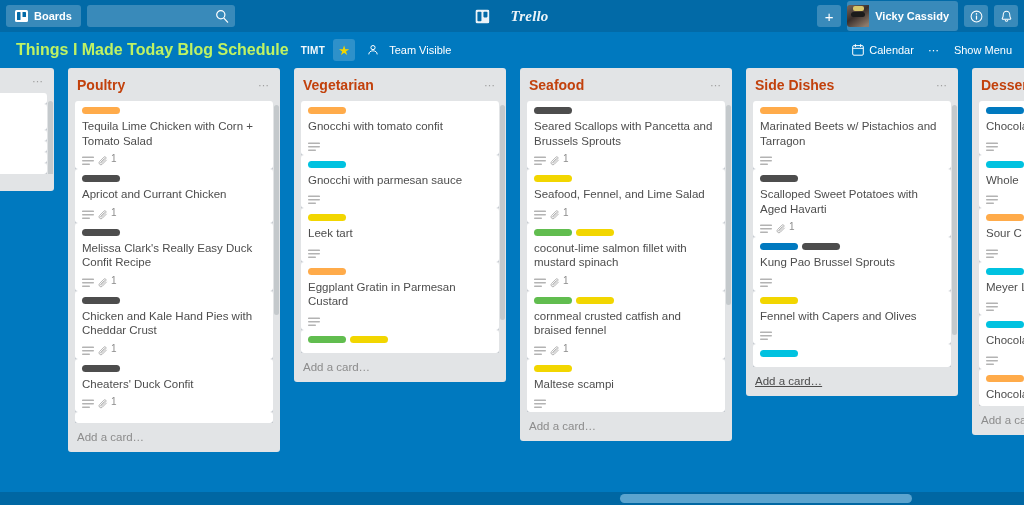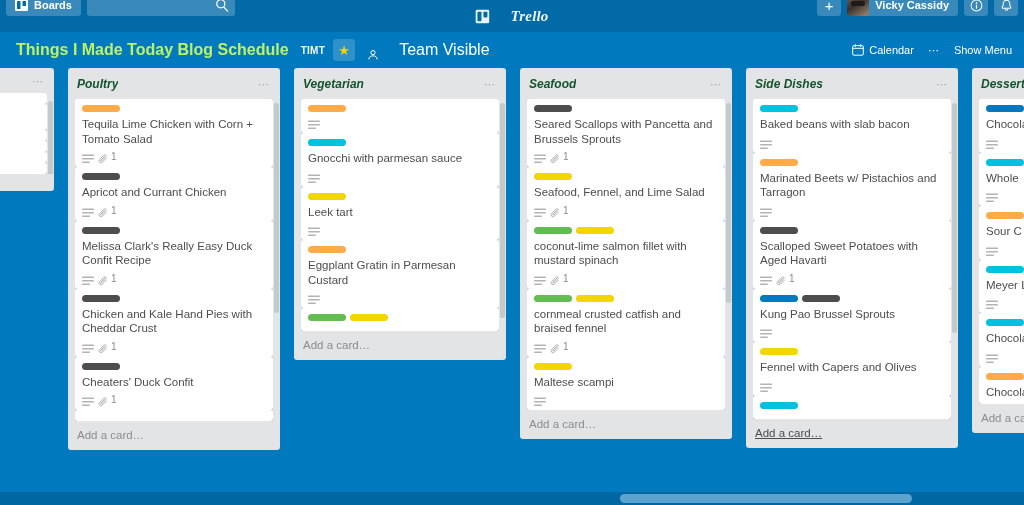--- a/index.html
+++ b/index.html
@@ -14,7 +14,7 @@
   
   .topbar {
     height: 32px; background: #026aa7;
-    display: flex; align-items: flex-end;
+    display: flex; align-items: center;
     padding: 16px 6px; position: relative;
   }
   .tb-left { display: flex; align-items: center; gap: 6px; }

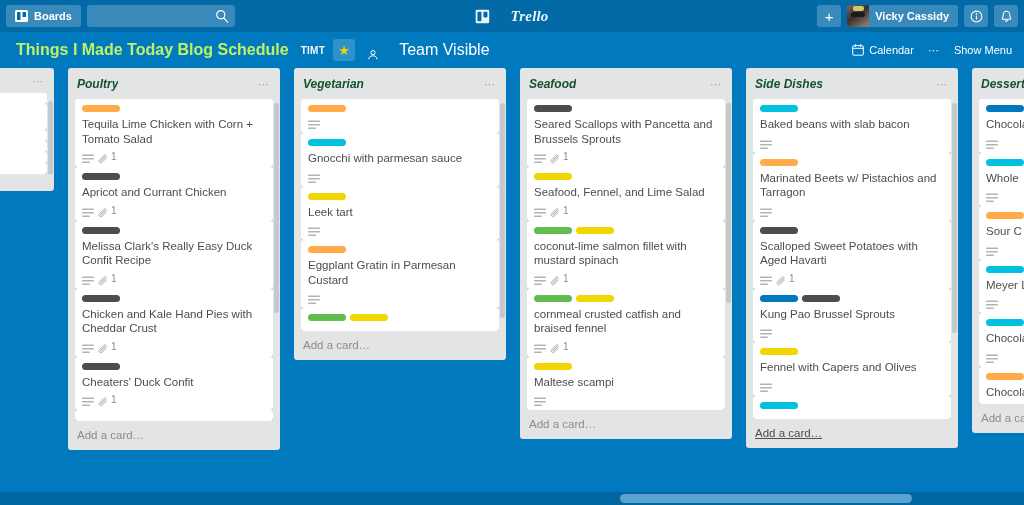--- a/index.html
+++ b/index.html
@@ -66,7 +66,7 @@
   .user-chip {
     display: flex; align-items: center; gap: 6px;
     background: rgba(255,255,255,0.22);
-    border-radius: 3px; height: 22px; padding: 0 9px 0 0;
+    border-radius: 3px; height: 30px; padding: 0 9px 0 0;
     cursor: pointer;
   }
   .avatar {

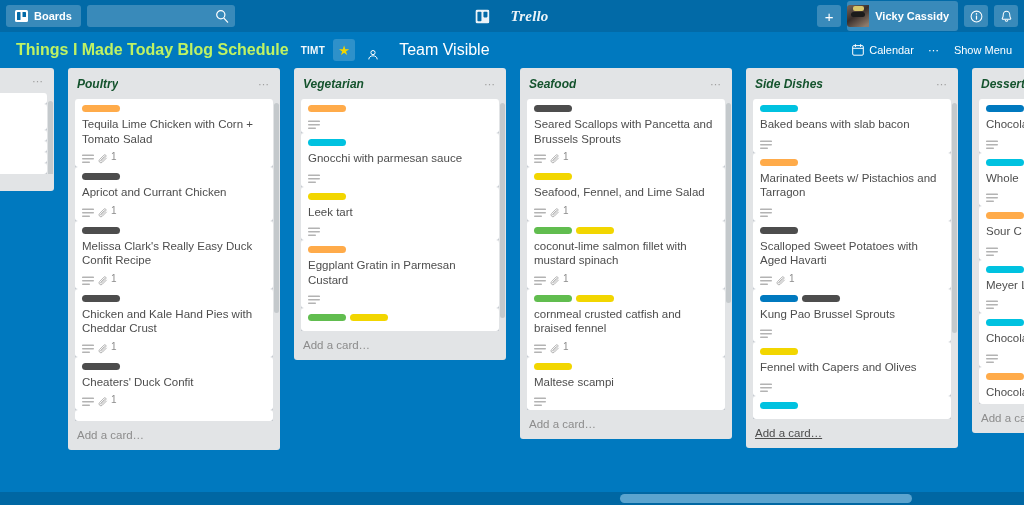--- a/index.html
+++ b/index.html
@@ -109,8 +109,8 @@
   }
   .star-glyph { color: #f2d600; font-size: 13px; line-height: 1; }
   .visibility {
-    display: flex; align-items: flex-end; gap: 20px;
-    color: #fff; font-size: 16px; cursor: pointer; white-space: nowrap;
+    display: flex; align-items: flex-start; gap: 10px;
+    color: #fff; font-size: 11px; cursor: pointer; white-space: nowrap;
   }
   .vis-icon { width: 12px; height: 12px; display: block; }
   .board-right {

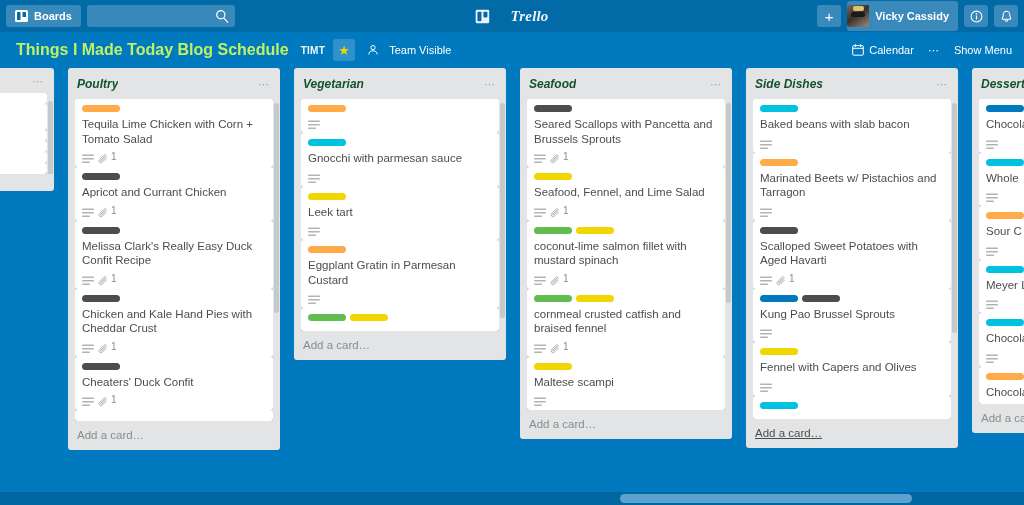--- a/index.html
+++ b/index.html
@@ -148,8 +148,8 @@
     padding: 9px 8px 8px 9px; flex: none;
   }
   .list-title {
-    font-size: 12px; font-weight: bold; color: #14532d;
-    white-space: nowrap; overflow: hidden; font-style: italic;
+    font-size: 14px; font-weight: bold; color: #c2410c;
+    white-space: nowrap; overflow: hidden;
   }
   .list-menu {
     margin-left: auto; color: #a0a0a0;

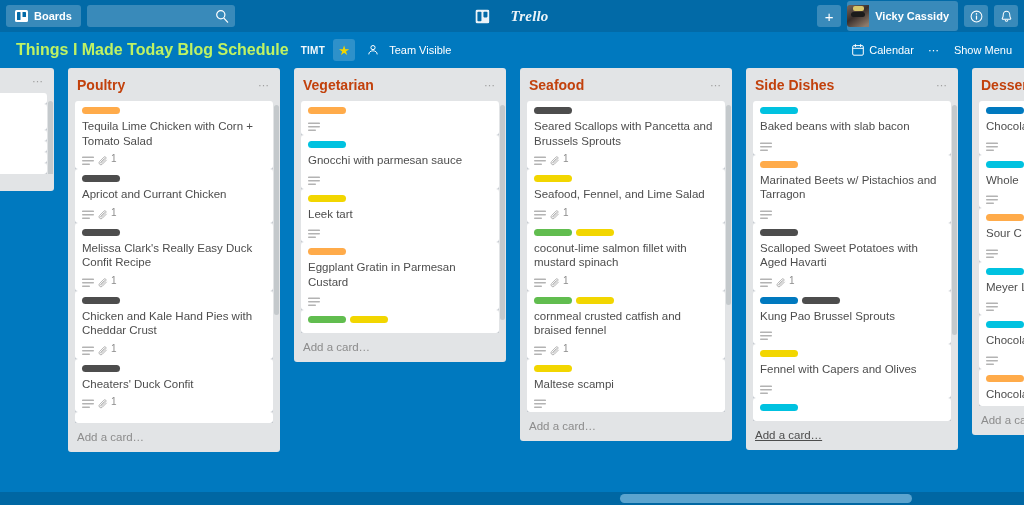--- a/index.html
+++ b/index.html
@@ -447,6 +447,7 @@
               <div class="labels">
                 <span class="label" style="background:#ffab4a"></span>
               </div>
+              <div class="card-title">Gnocchi with tomato confit</div>
               <div class="badges">
                 <span class="badge">
                   <span class="desc-icon"><svg viewBox="0 0 12 11" width="12" height="11">

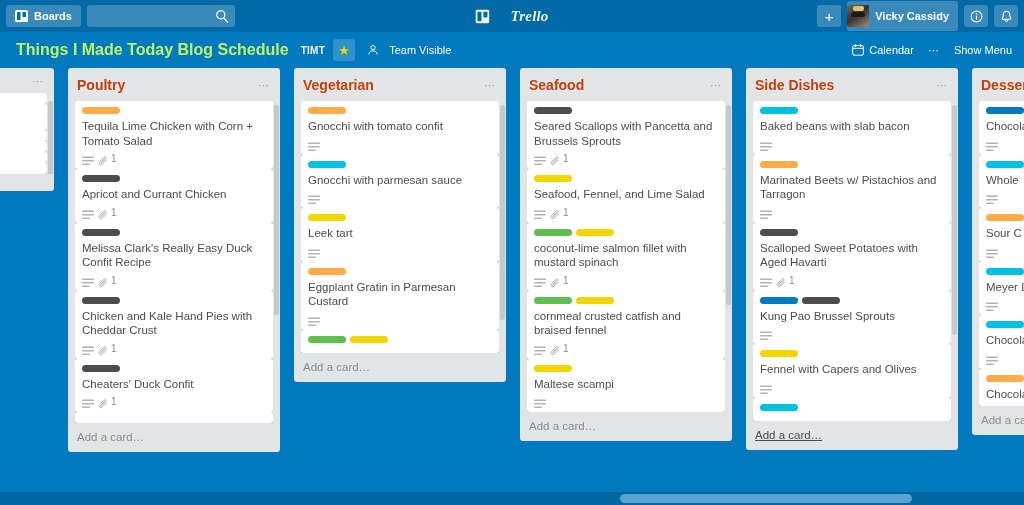--- a/index.html
+++ b/index.html
@@ -632,21 +632,6 @@
           <div class="cards">
             <div class="card">
               <div class="labels">
-                <span class="label" style="background:#00c2e0"></span>
-              </div>
-              <div class="card-title">Baked beans with slab bacon</div>
-              <div class="badges">
-                <span class="badge">
-                  <span class="desc-icon"><svg viewBox="0 0 12 11" width="12" height="11">
-                      <rect x="0" y="0.6" width="12" height="1.5" rx="0.7" fill="#b3b3b3"></rect>
-                      <rect x="0" y="4" width="12" height="1.5" rx="0.7" fill="#b3b3b3"></rect>
-                      <rect x="0" y="7.4" width="8" height="1.5" rx="0.7" fill="#b3b3b3"></rect>
-                    </svg></span>
-                </span>
-              </div>
-            </div>
-            <div class="card">
-              <div class="labels">
                 <span class="label" style="background:#ffab4a"></span>
               </div>
               <div class="card-title">Marinated Beets w/ Pistachios and Tarragon</div>

